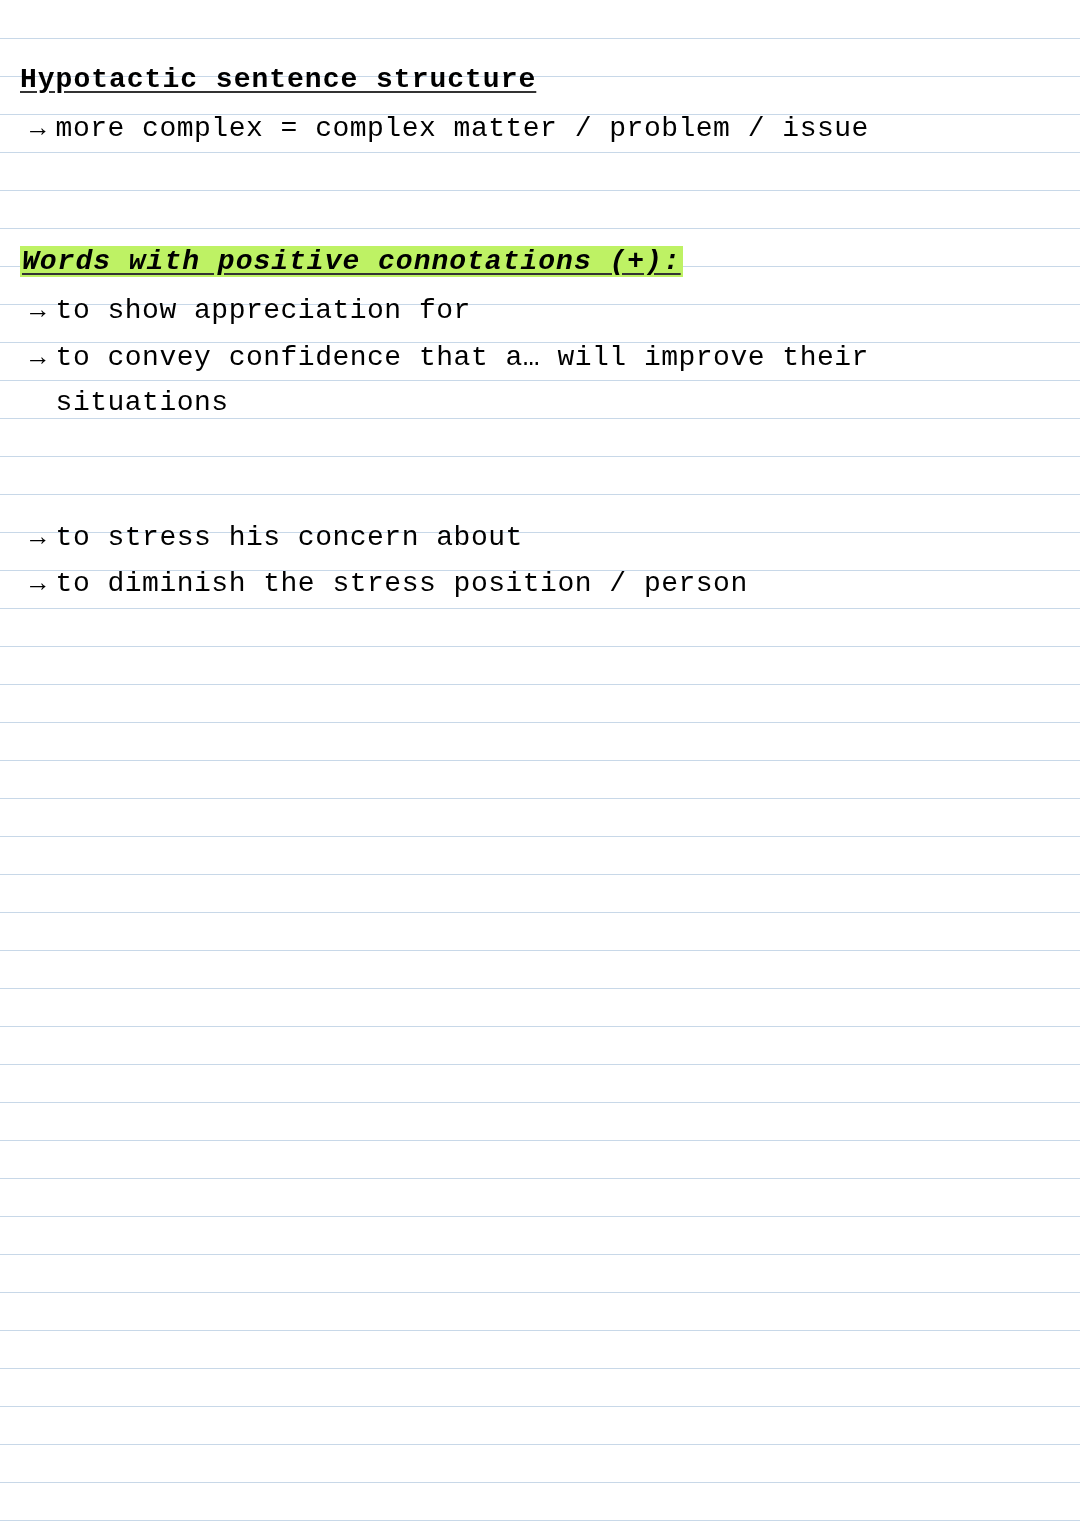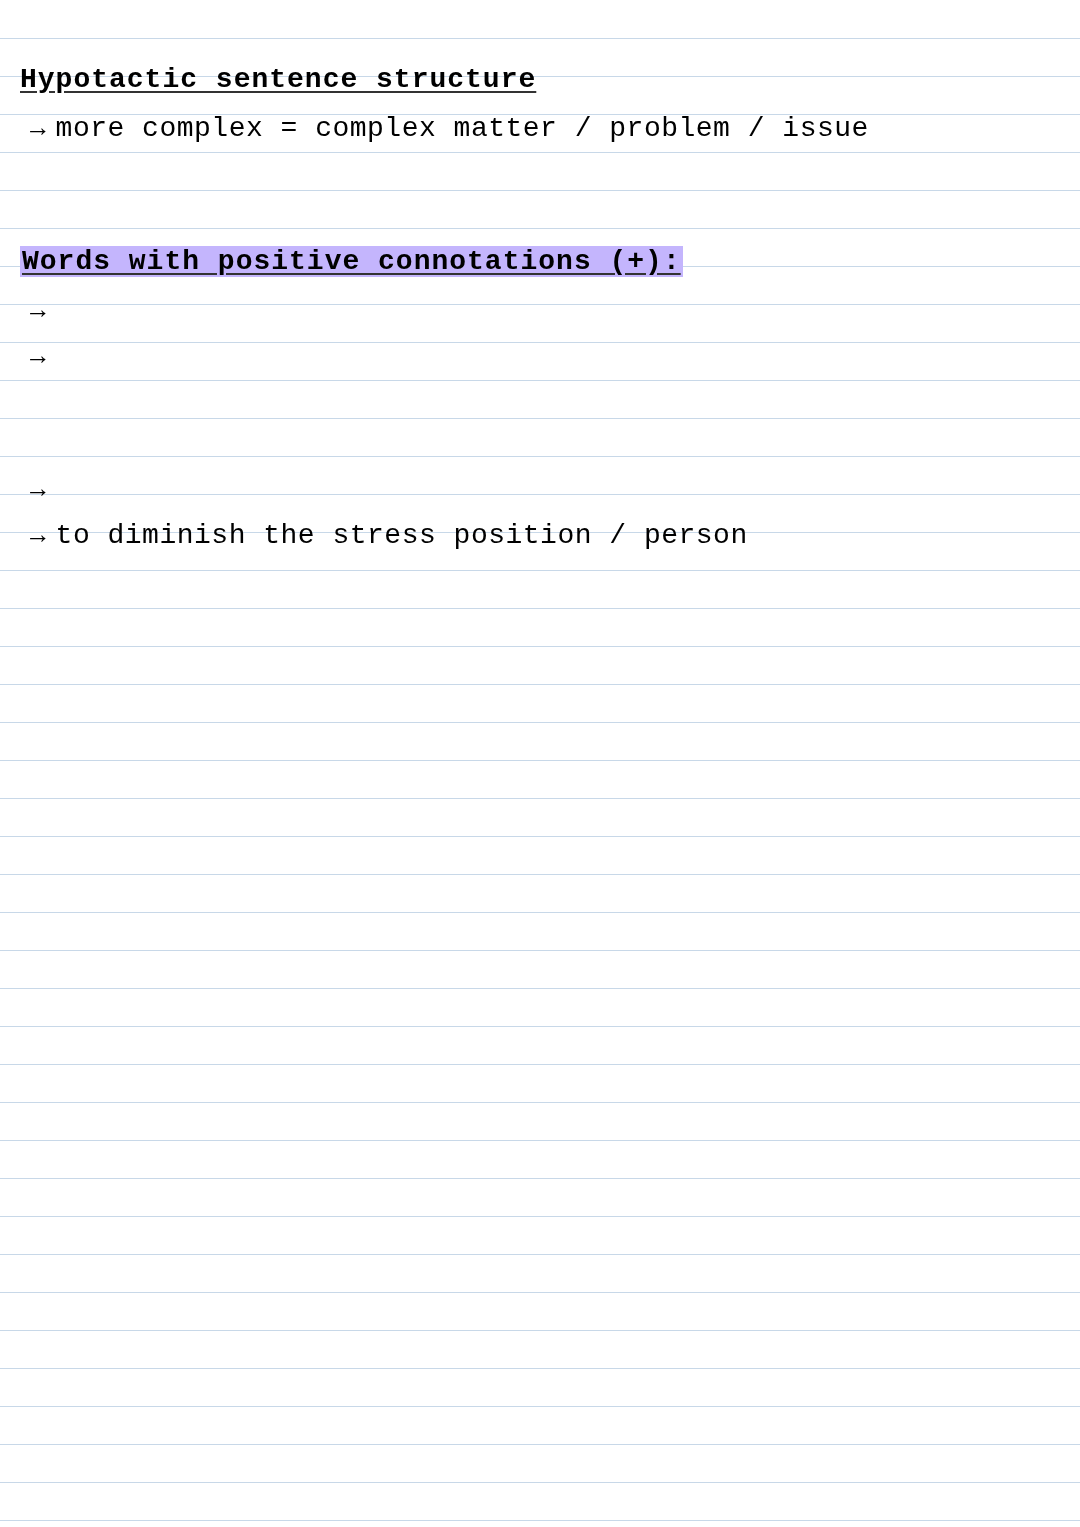--- a/index.html
+++ b/index.html
@@ -66,8 +66,9 @@
     }
 
     .highlight-yellow {
-      background-color: #c4b5fd;
+      background-color: #bef264;
       padding: 0 2px;
+      font-style: italic;
     }
 
     .bullet-line {

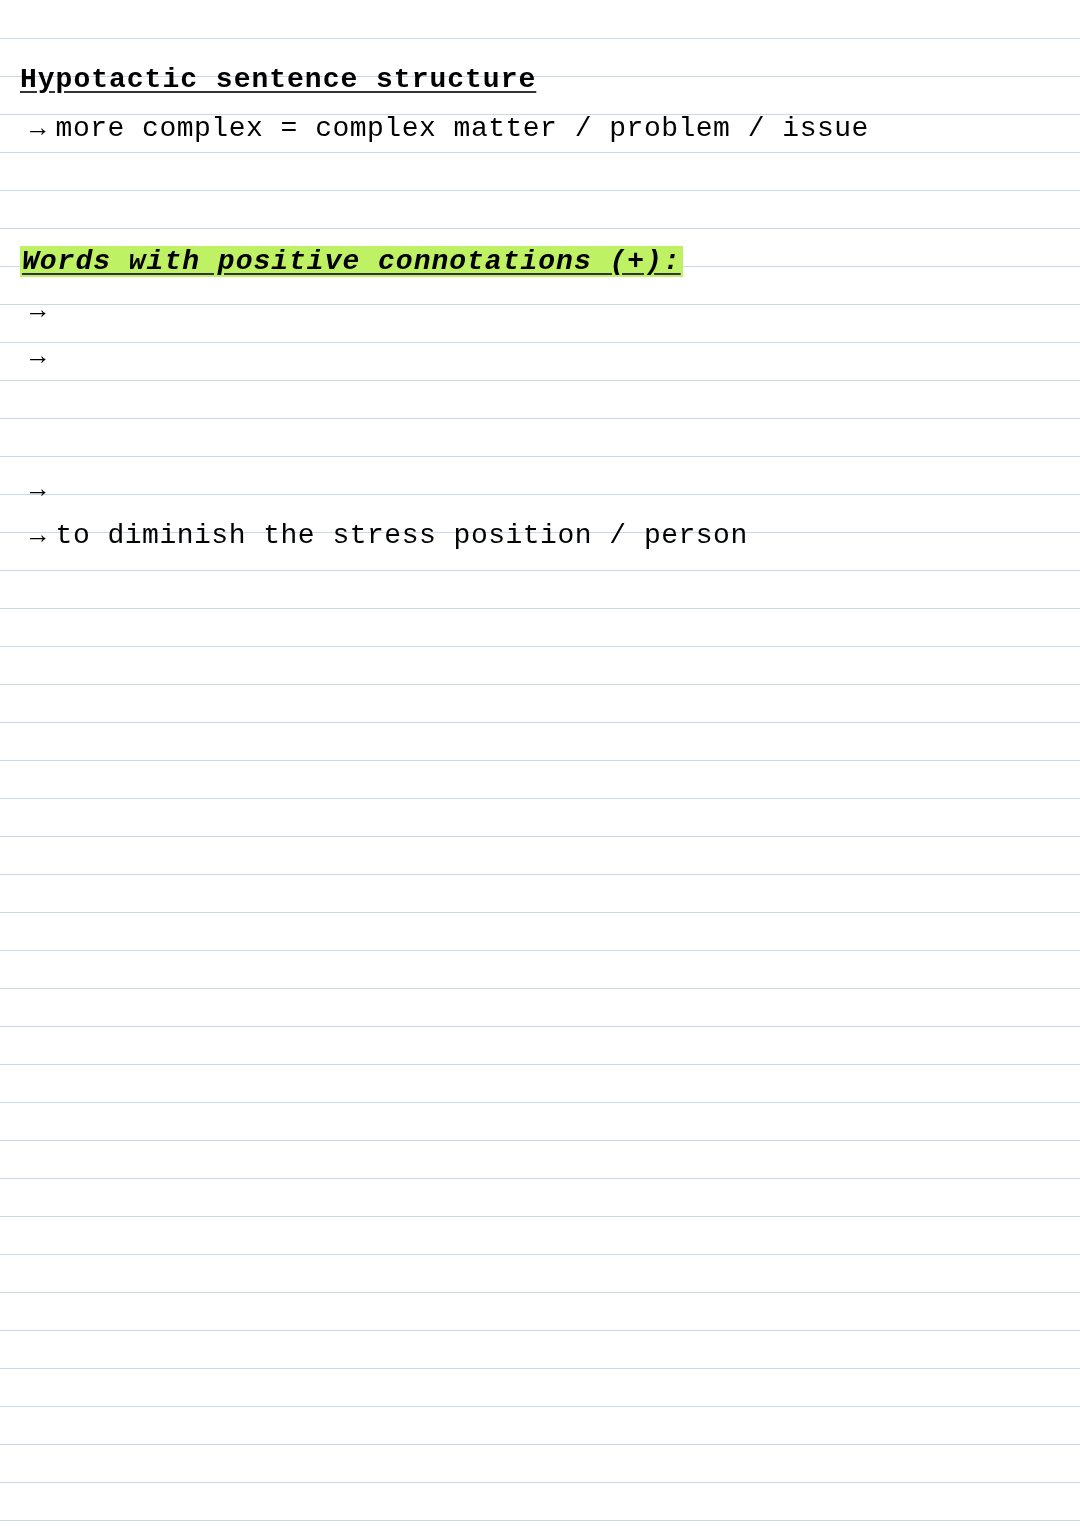--- a/index.html
+++ b/index.html
@@ -166,6 +166,7 @@
       </div>
       <div class="bullet-line">
         <span class="arrow">→</span>
+        <span class="bullet-text">to  show appreciation for</span>
       </div>
       <div class="bullet-line">
         <span class="arrow">→</span>

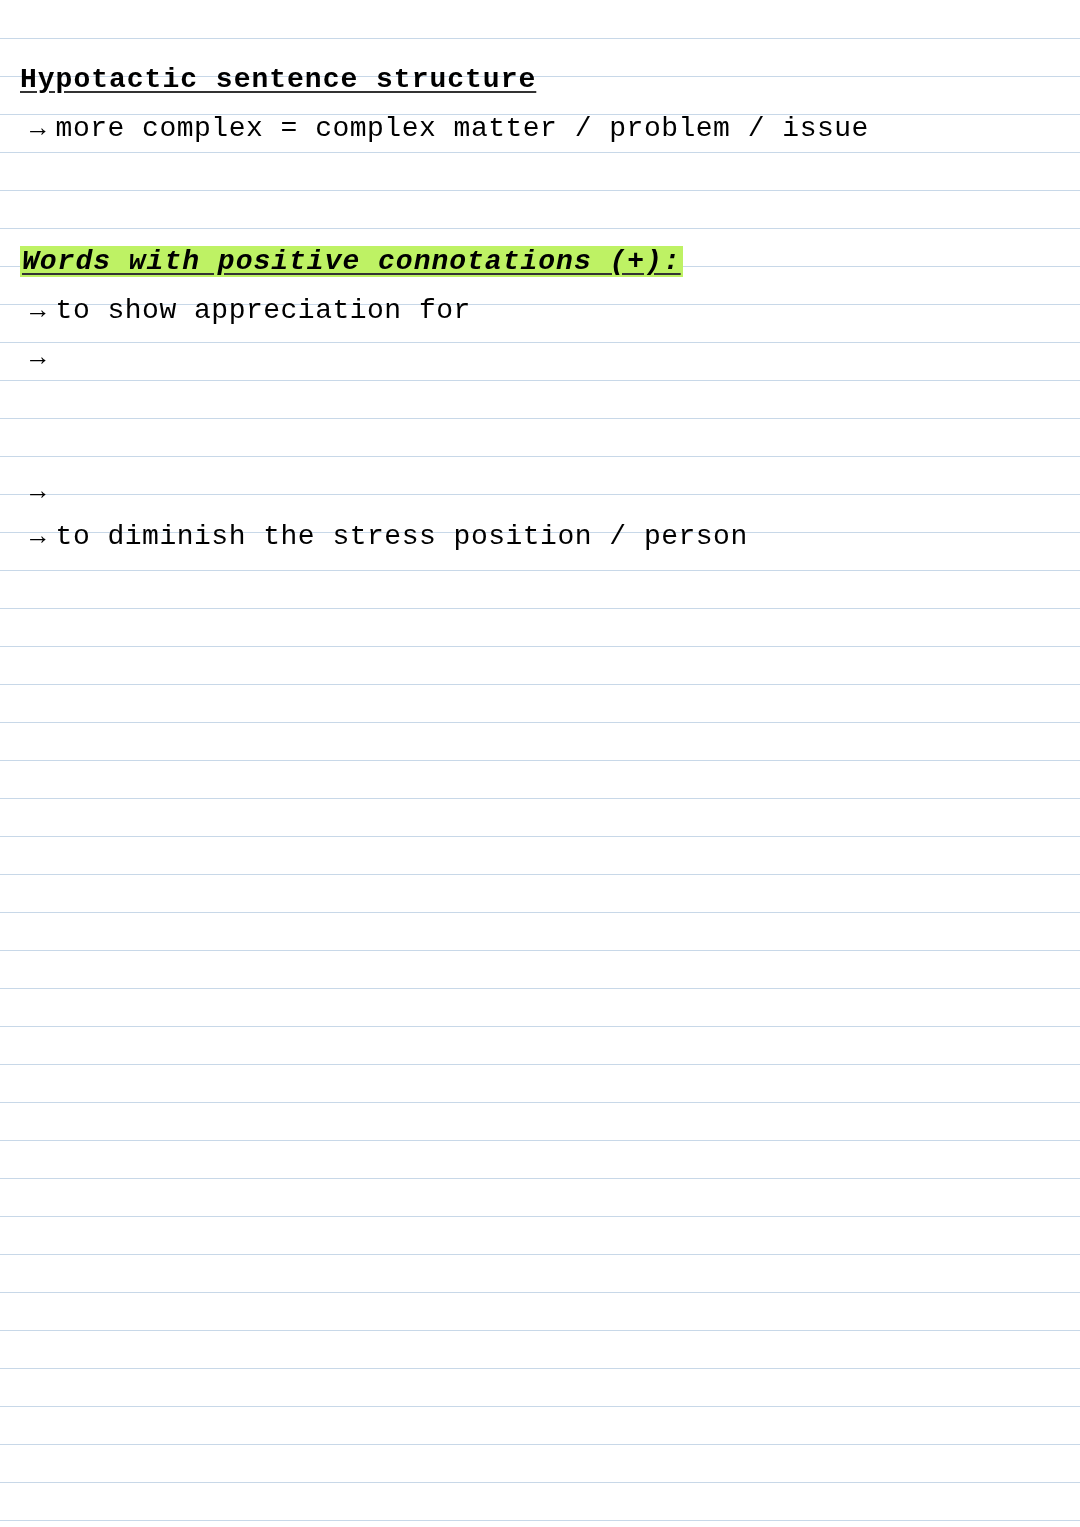--- a/index.html
+++ b/index.html
@@ -170,6 +170,7 @@
       </div>
       <div class="bullet-line">
         <span class="arrow">→</span>
+        <span class="bullet-text">to  convey confidence that a… will improve their situations</span>
       </div>
     </div>
 

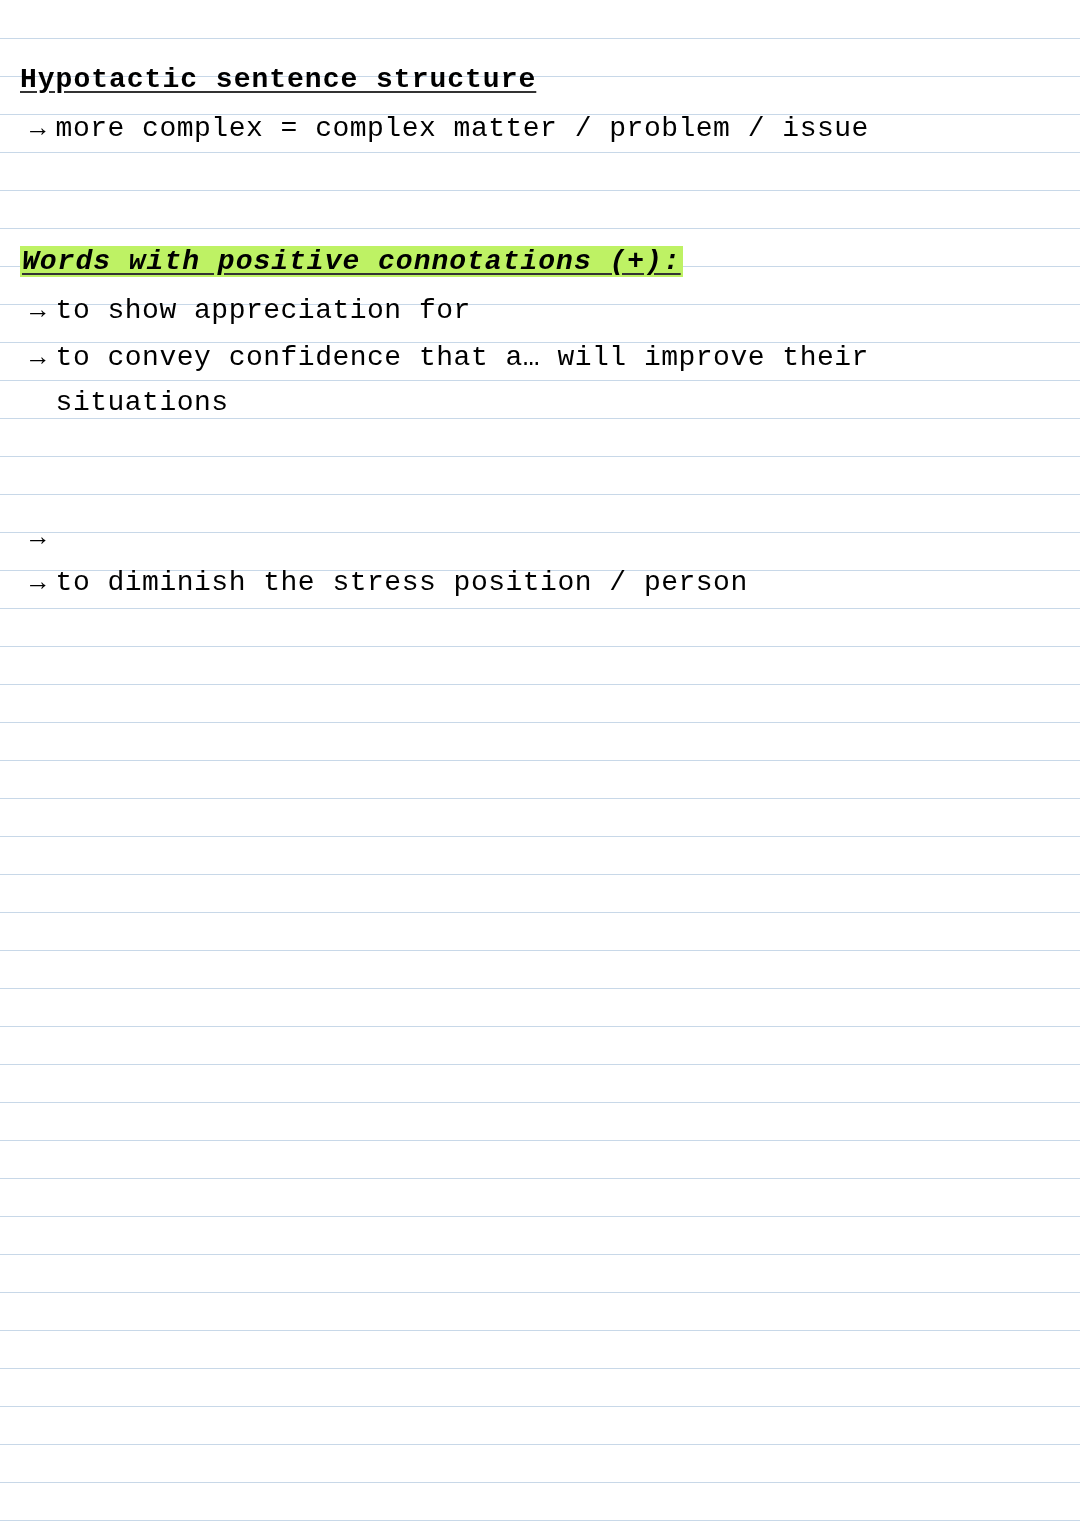--- a/index.html
+++ b/index.html
@@ -179,6 +179,7 @@
     <div class="section">
       <div class="bullet-line">
         <span class="arrow">→</span>
+        <span class="bullet-text">to  stress his concern about</span>
       </div>
       <div class="bullet-line">
         <span class="arrow">→</span>

